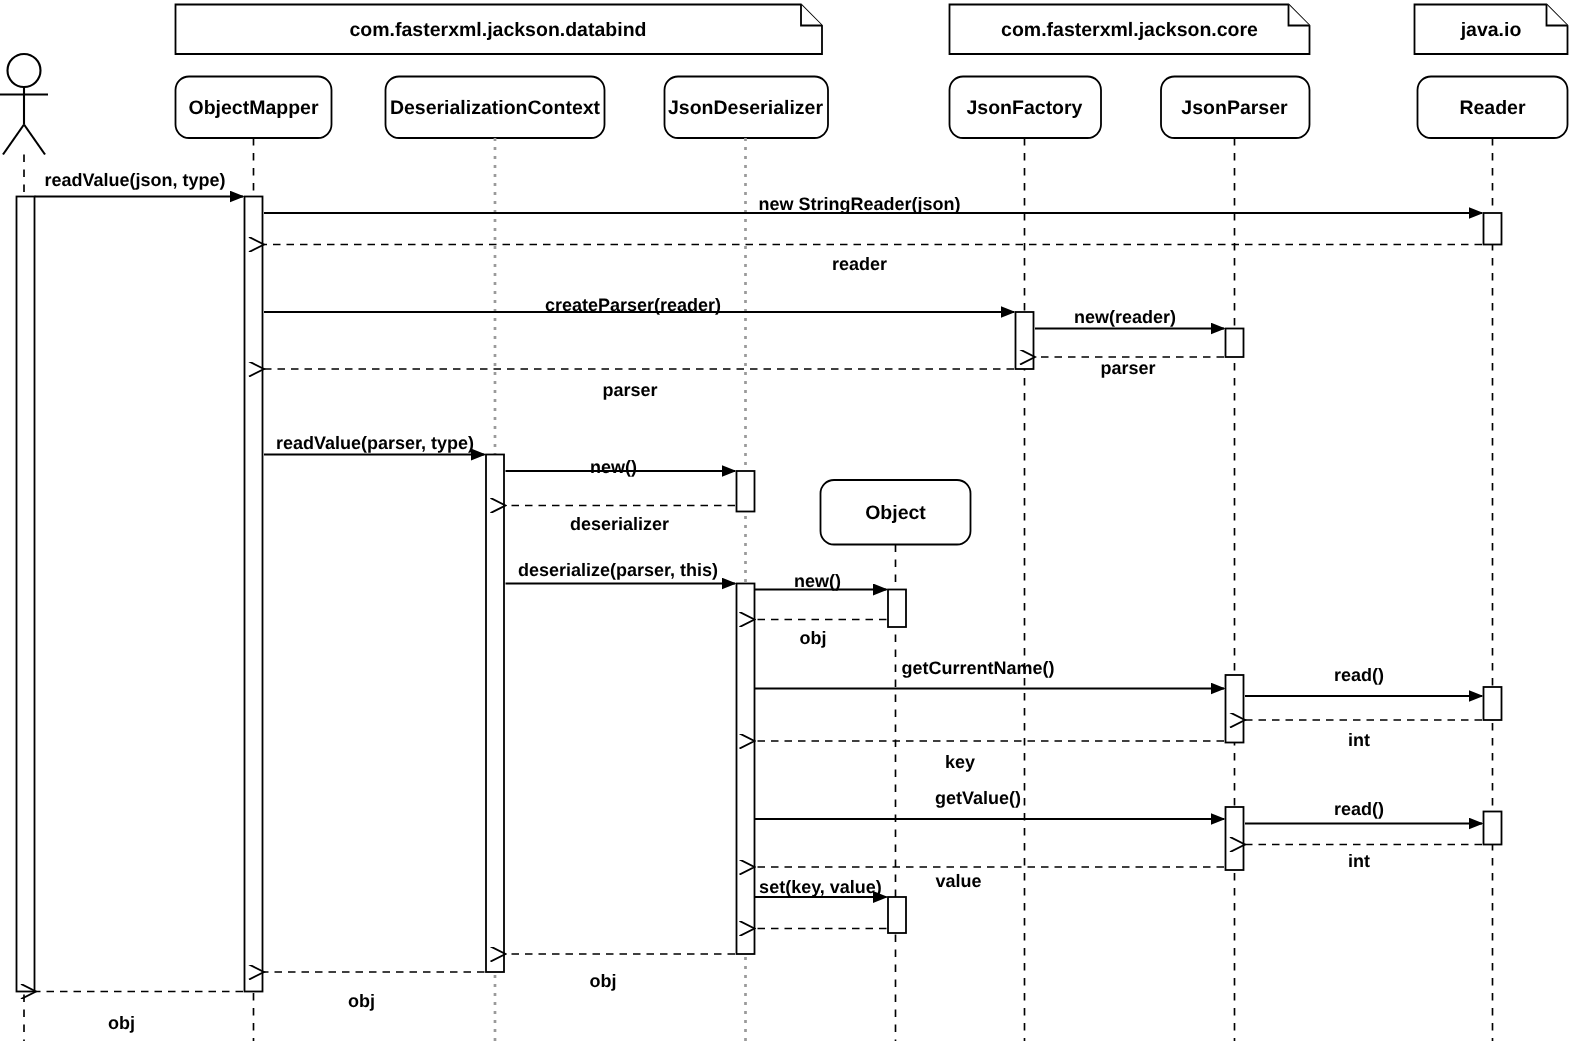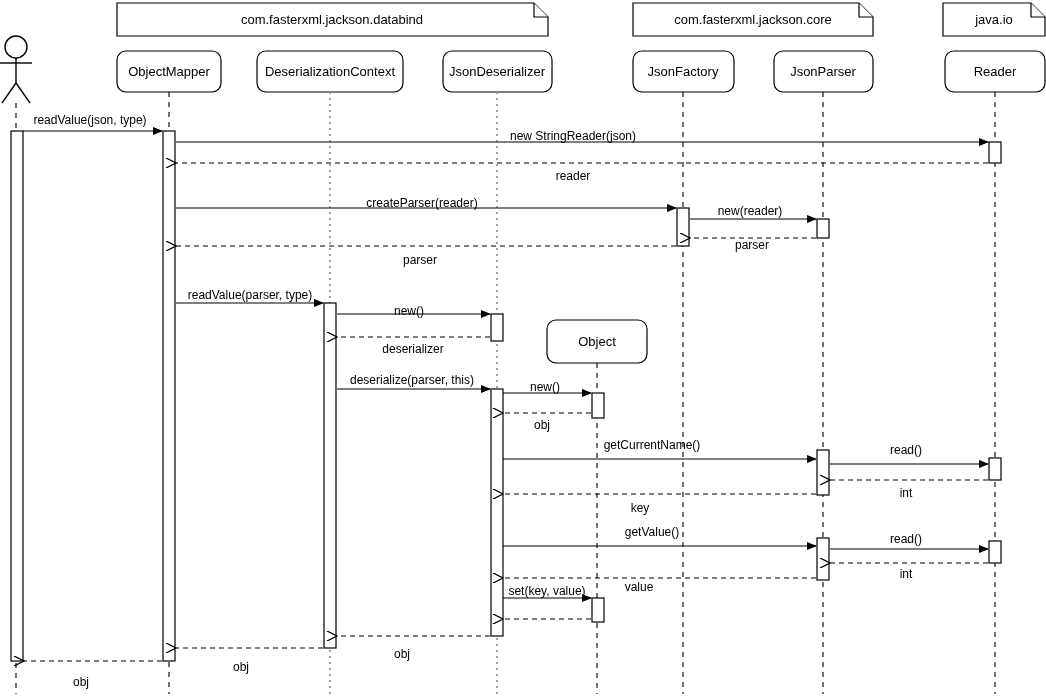--- a/index.html
+++ b/index.html
@@ -14,6 +14,7 @@
     background: #ffffff;
     font-family: "Liberation Sans", sans-serif;
     overflow: hidden;
+    font-weight: bold;
   }
   svg { display: block; }
   .pkg-box {

